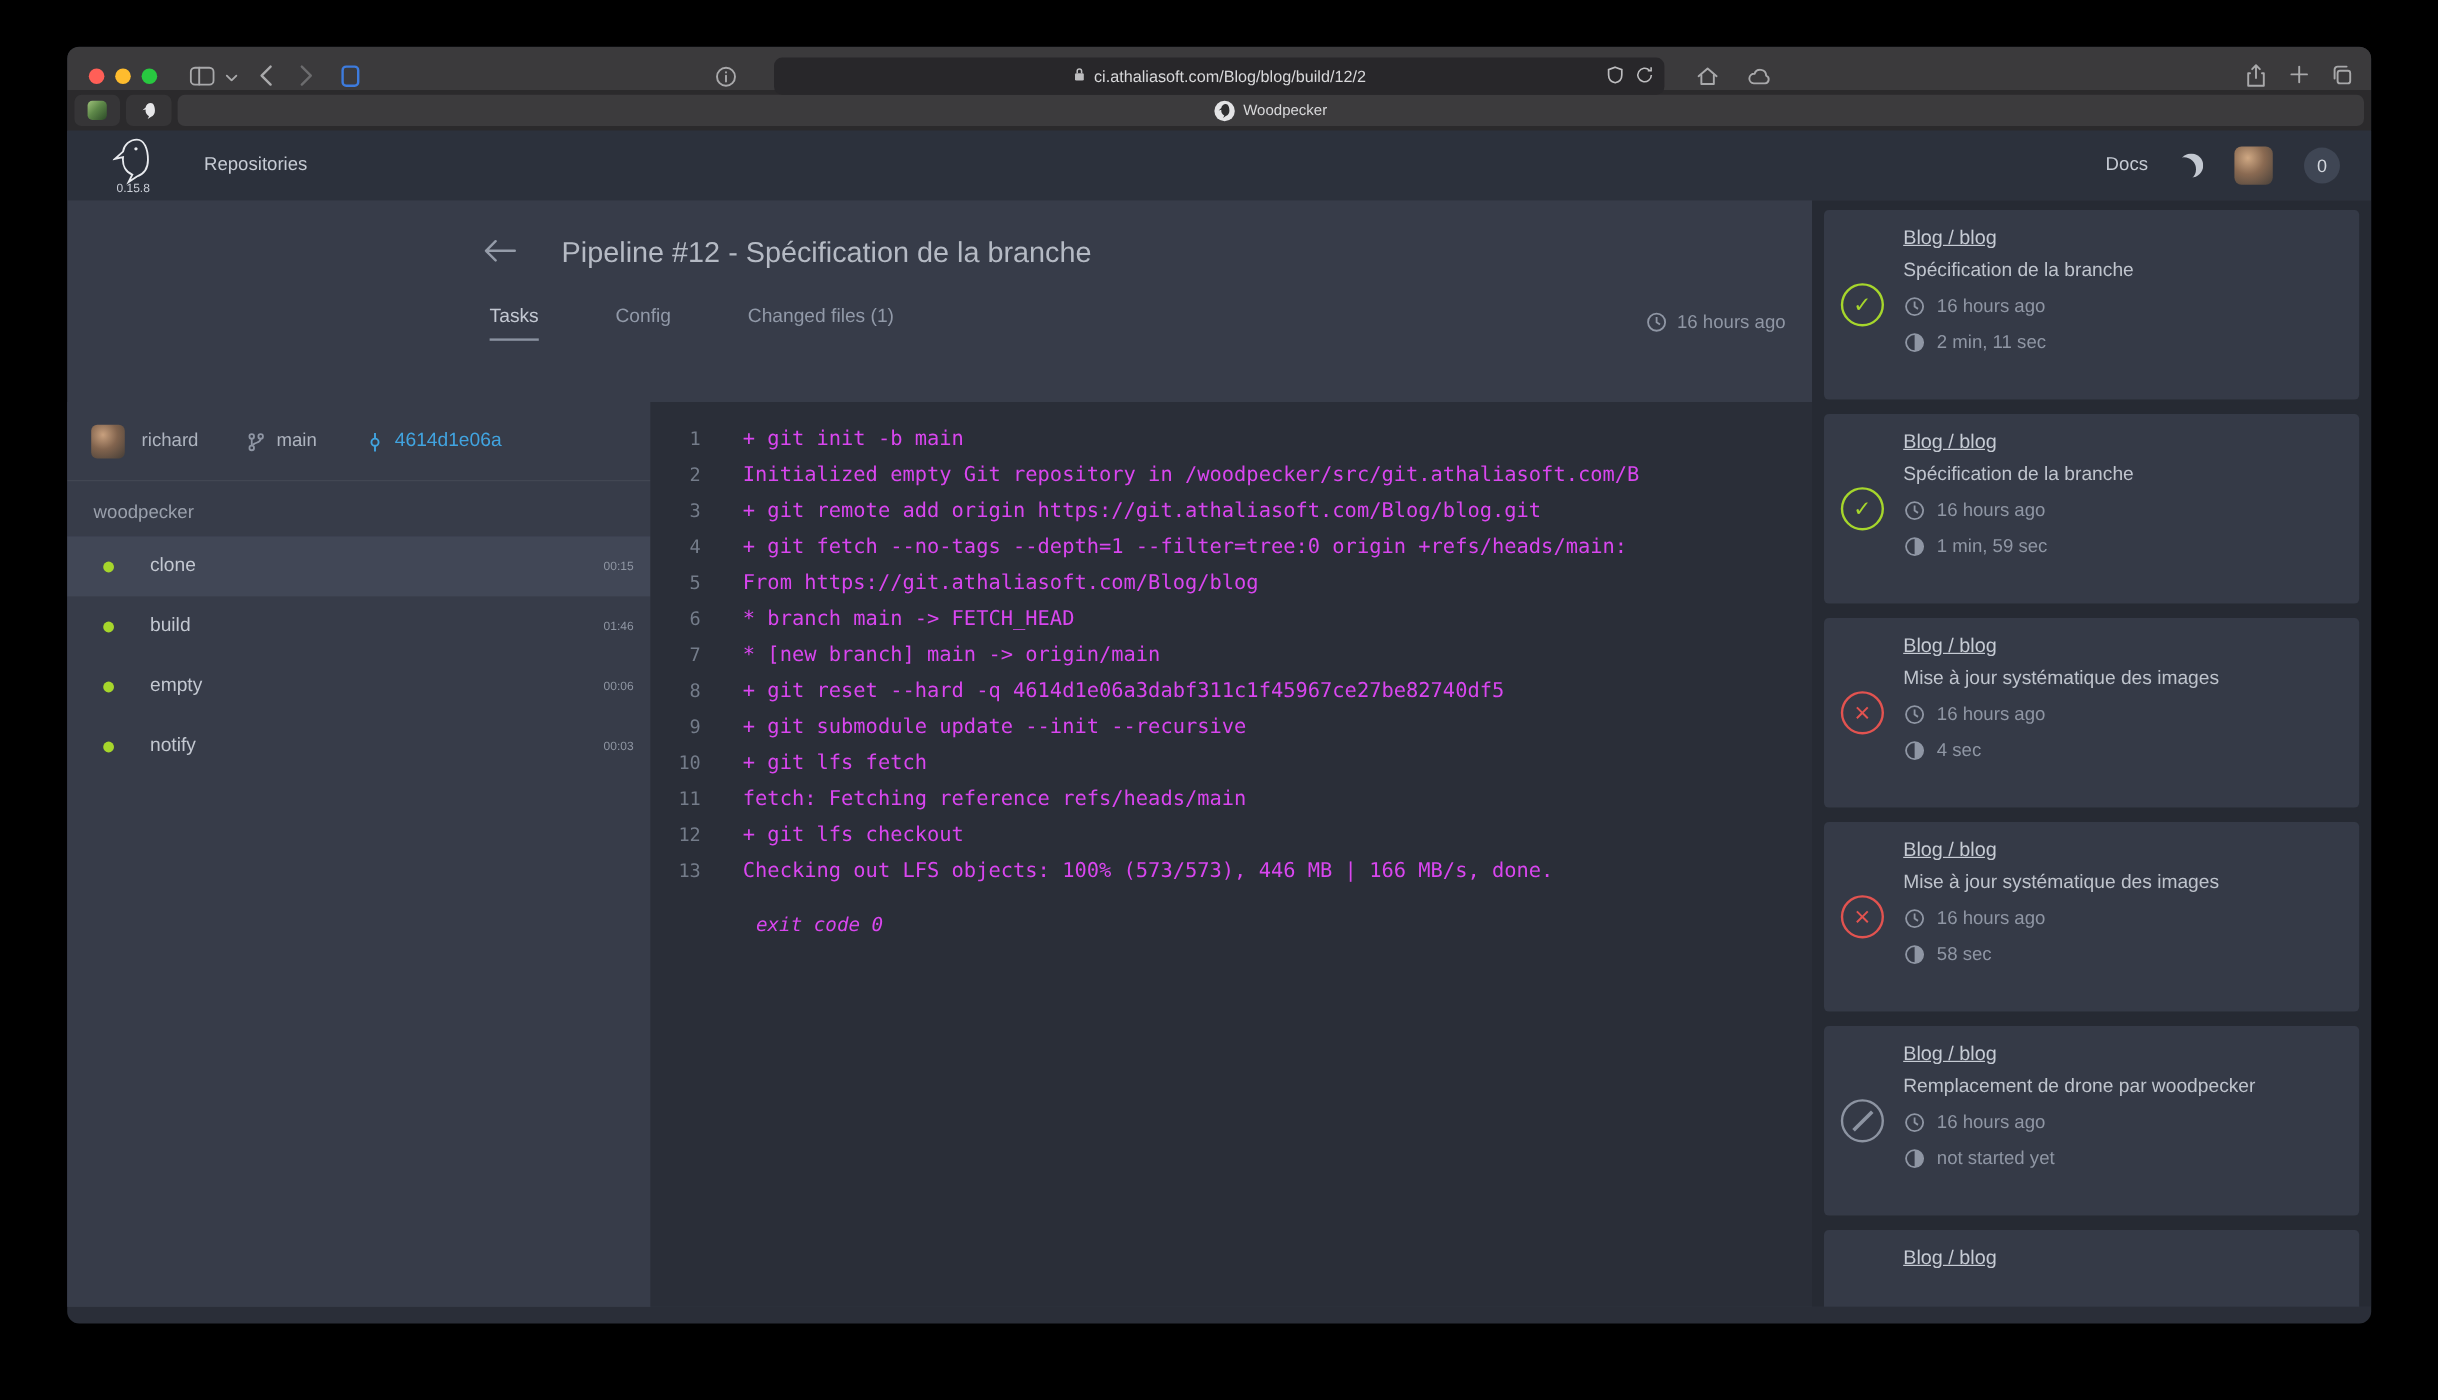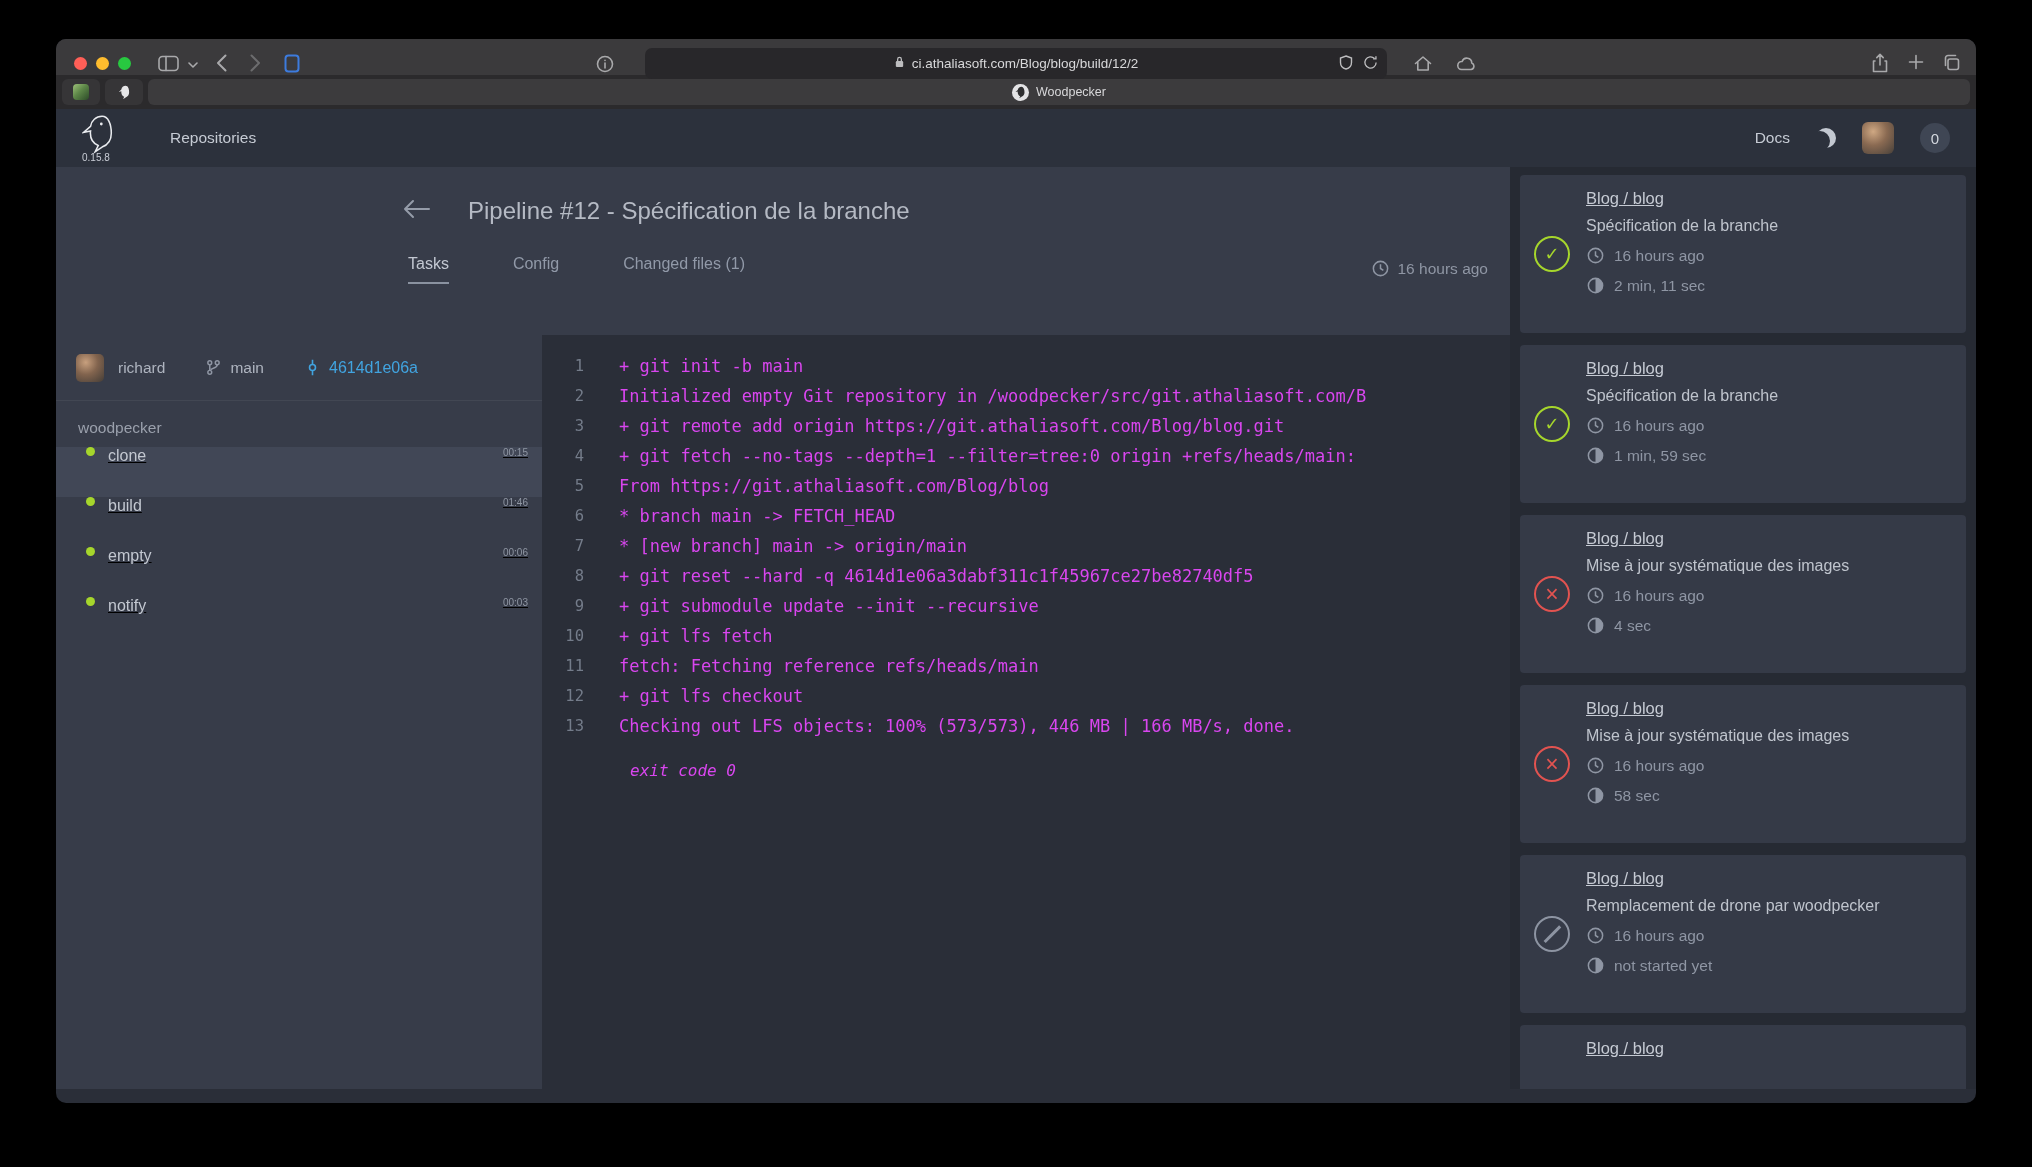--- a/index.html
+++ b/index.html
@@ -39,7 +39,7 @@
   
   .page { height:980px; display:flex; flex-direction:column; background:#373c49; }
   .navbar { height:58px; background:#2c313c; display:flex; align-items:center; padding:0 26px; flex:none; }
-  .logo-stack { display:flex; flex-direction:column; align-items:flex-start; width:58px; }
+  .logo-stack { display:flex; flex-direction:column; align-items:center; width:58px; }
   .logo-stack svg { stroke:#e8eaee; fill:none; stroke-width:2; }
   .version { font-size:10px; color:#c9cdd6; margin-top:-2px; }
   .nav-link { color:#c6cbd4; font-size:15.5px; }

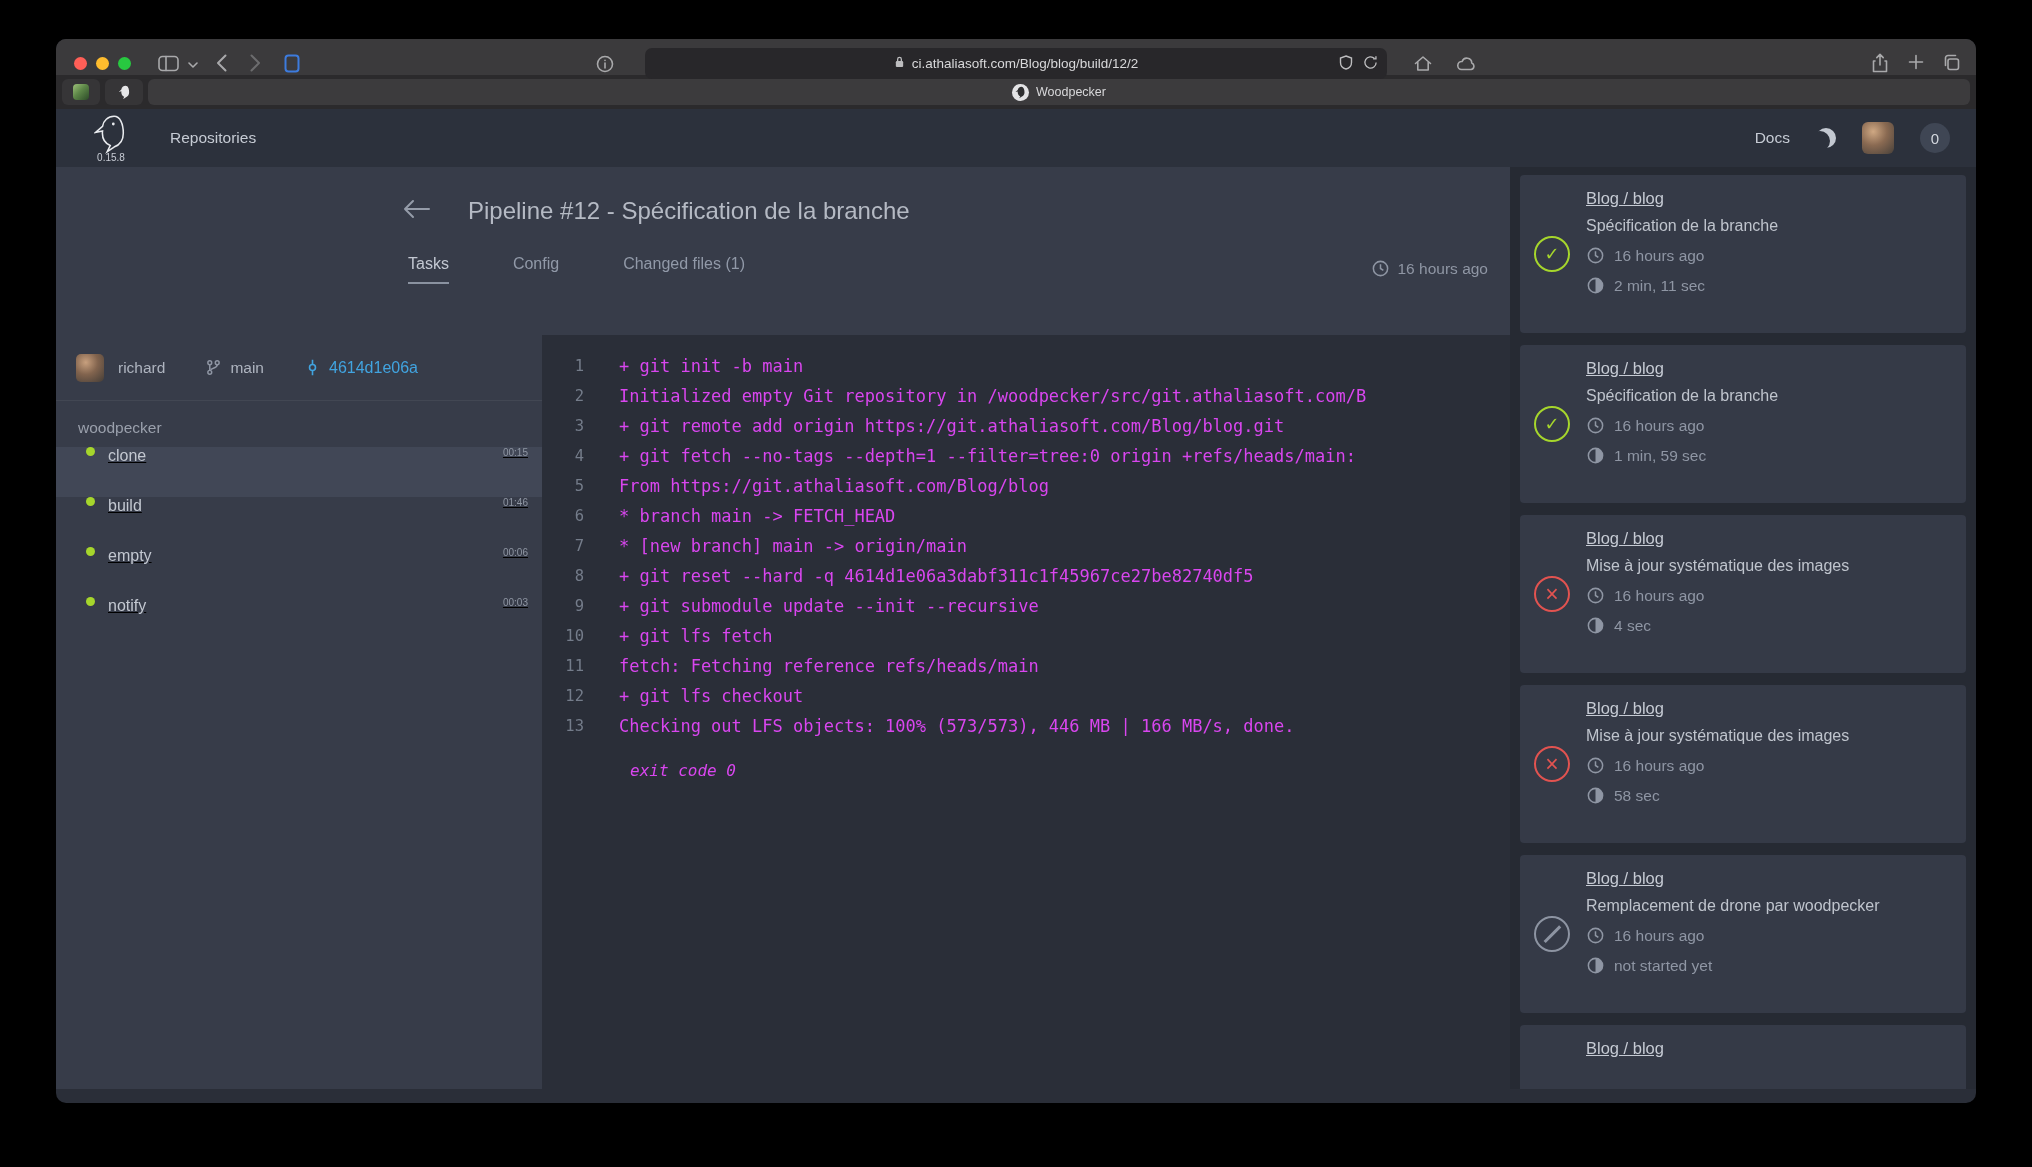--- a/index.html
+++ b/index.html
@@ -75,7 +75,7 @@
   .meta-ic { width:17px; height:17px; }
   .meta-ic.gray { stroke:#8f96a4; }
   .commit-link { color:#41a4e0; font-size:16px; text-decoration:none; }
-  .meta-group { display:flex; align-items:flex-start; gap:8px; }
+  .meta-group { display:flex; align-items:flex-end; gap:8px; }
   .mg-branch { margin-left:26px; } .mg-commit { margin-left:26px; }
   .workflow-label { padding:18px 22px 10px; color:#9aa0ac; font-size:15.5px; }
   .task-row { height:50px; display:flex; align-items:flex-start; padding:0 14px 0 30px; gap:13px;text-decoration:underline; }

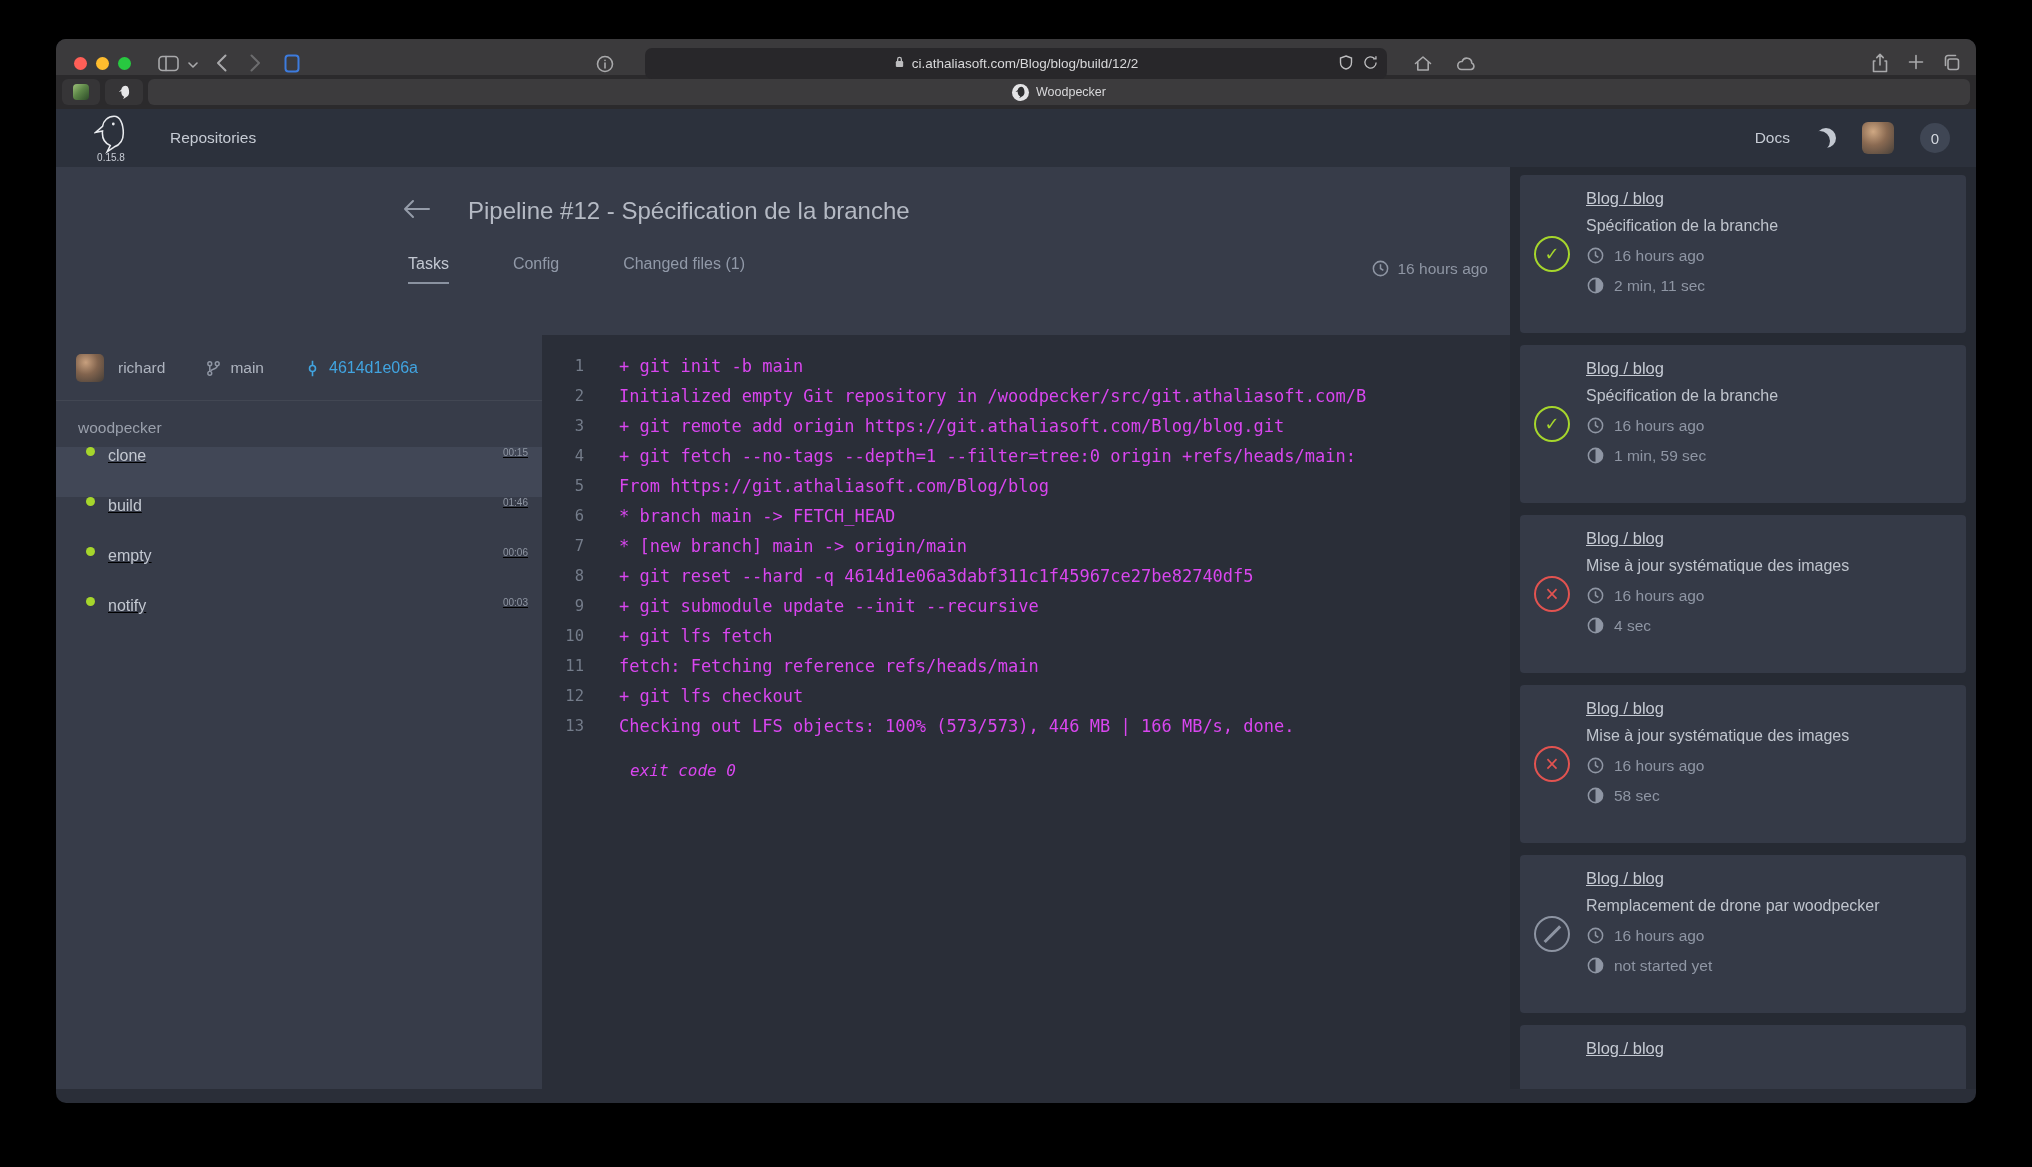--- a/index.html
+++ b/index.html
@@ -78,7 +78,7 @@
   .meta-group { display:flex; align-items:flex-end; gap:8px; }
   .mg-branch { margin-left:26px; } .mg-commit { margin-left:26px; }
   .workflow-label { padding:18px 22px 10px; color:#9aa0ac; font-size:15.5px; }
-  .task-row { height:50px; display:flex; align-items:flex-start; padding:0 14px 0 30px; gap:13px;text-decoration:underline; }
+  .task-row { height:50px; display:flex; align-items:center; padding:0 14px 0 30px; gap:30px; }
   .task-row.active { background:#414756; }
   .dot { width:9px; height:9px; border-radius:50%; background:#a6d62c; flex:none; }
   .task-name { color:#c3c8d1; font-size:16px; }

